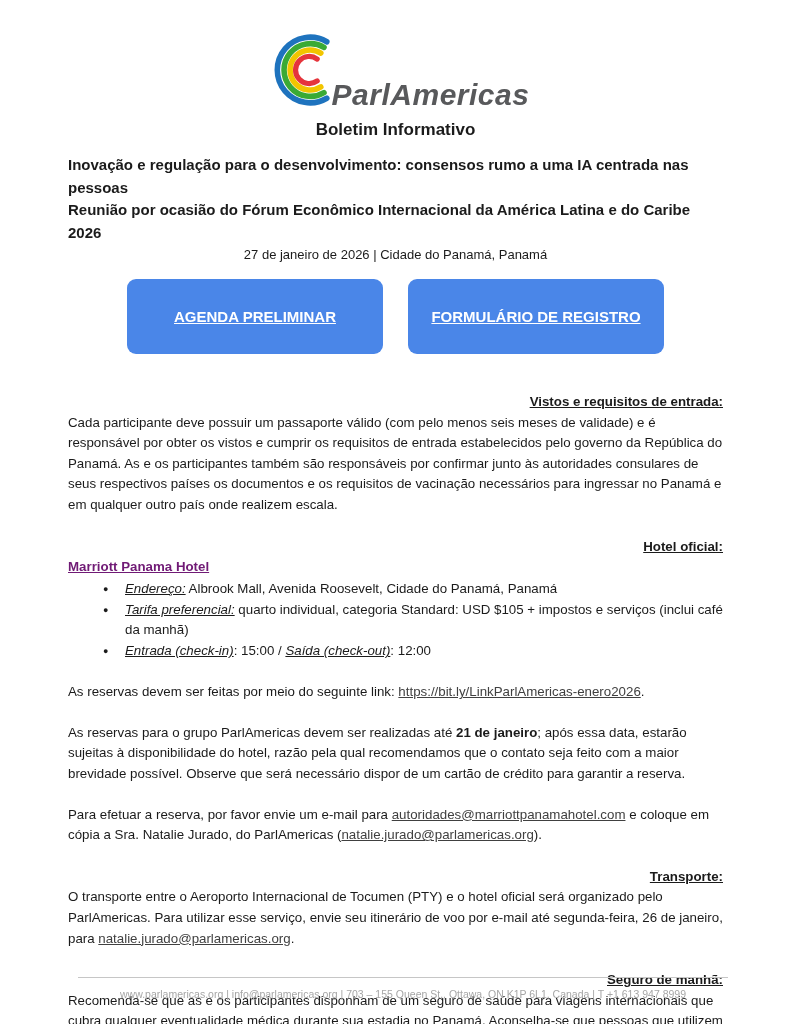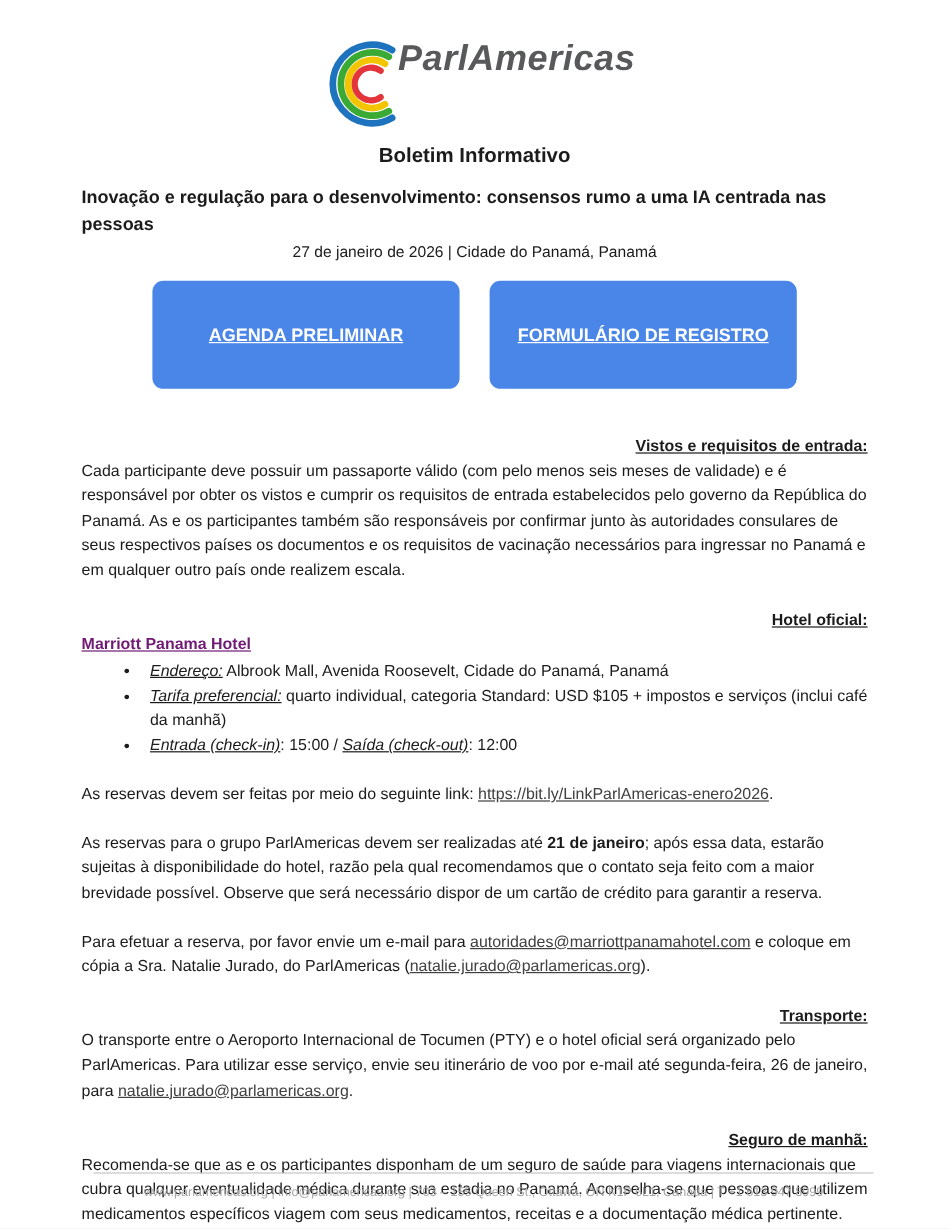--- a/index.html
+++ b/index.html
@@ -21,7 +21,7 @@
   .logo-row {
     display: flex;
     justify-content: center;
-    align-items: flex-start;
+    align-items: flex-end;
     margin-bottom: 6px;
   }
   .logo-arcs { width: 96px; height: 84px; flex: 0 0 auto; }

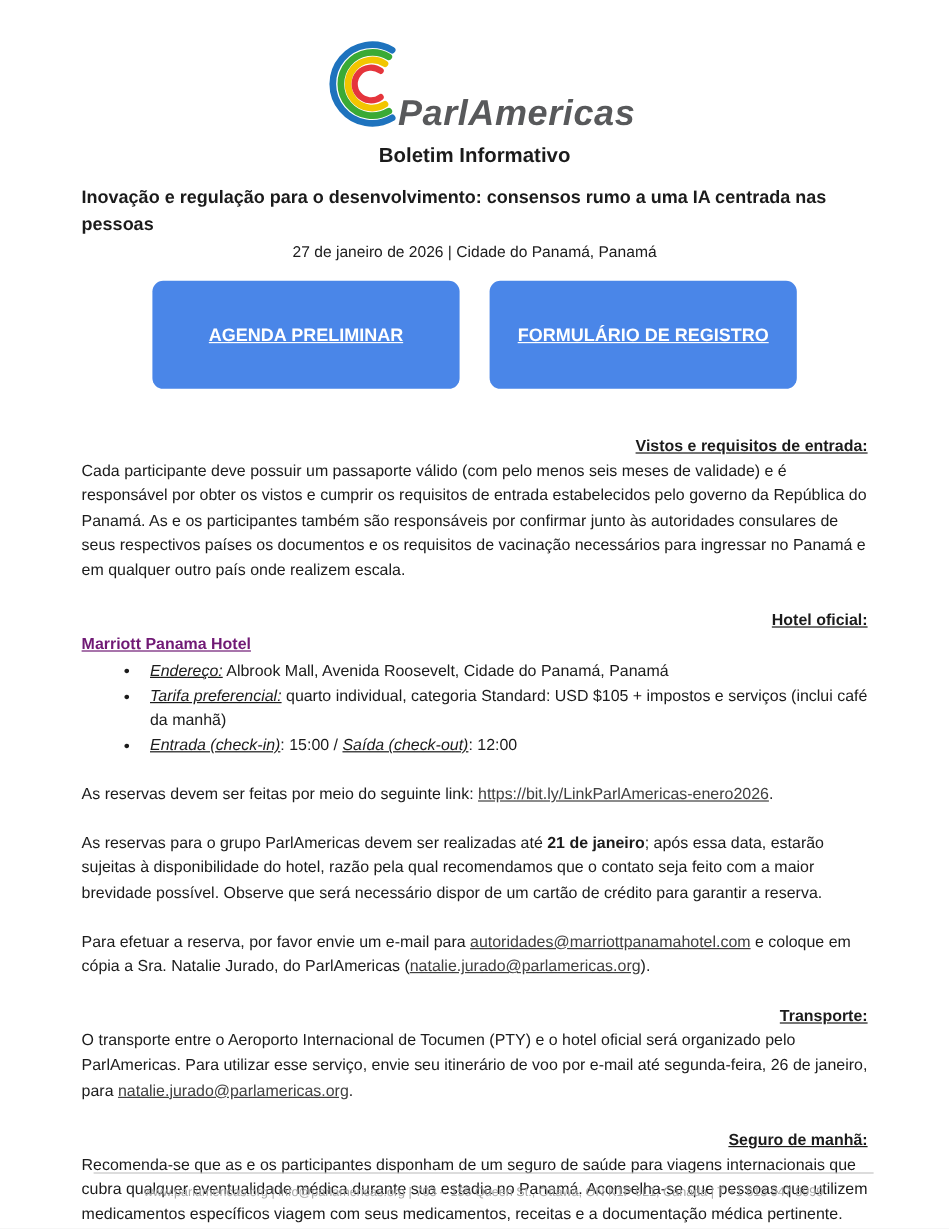--- a/index.html
+++ b/index.html
@@ -156,6 +156,7 @@
 
   <div class="doc-type">Boletim Informativo</div>
   <div class="event-title">Inovação e regulação para o desenvolvimento: consensos rumo a uma IA centrada nas pessoas</div>
+  <div class="event-subtitle">Reunião por ocasião do Fórum Econômico Internacional da América Latina e do Caribe 2026</div>
   <div class="date-location">27 de janeiro de 2026 | Cidade do Panamá, Panamá</div>
 
   <div class="button-row">

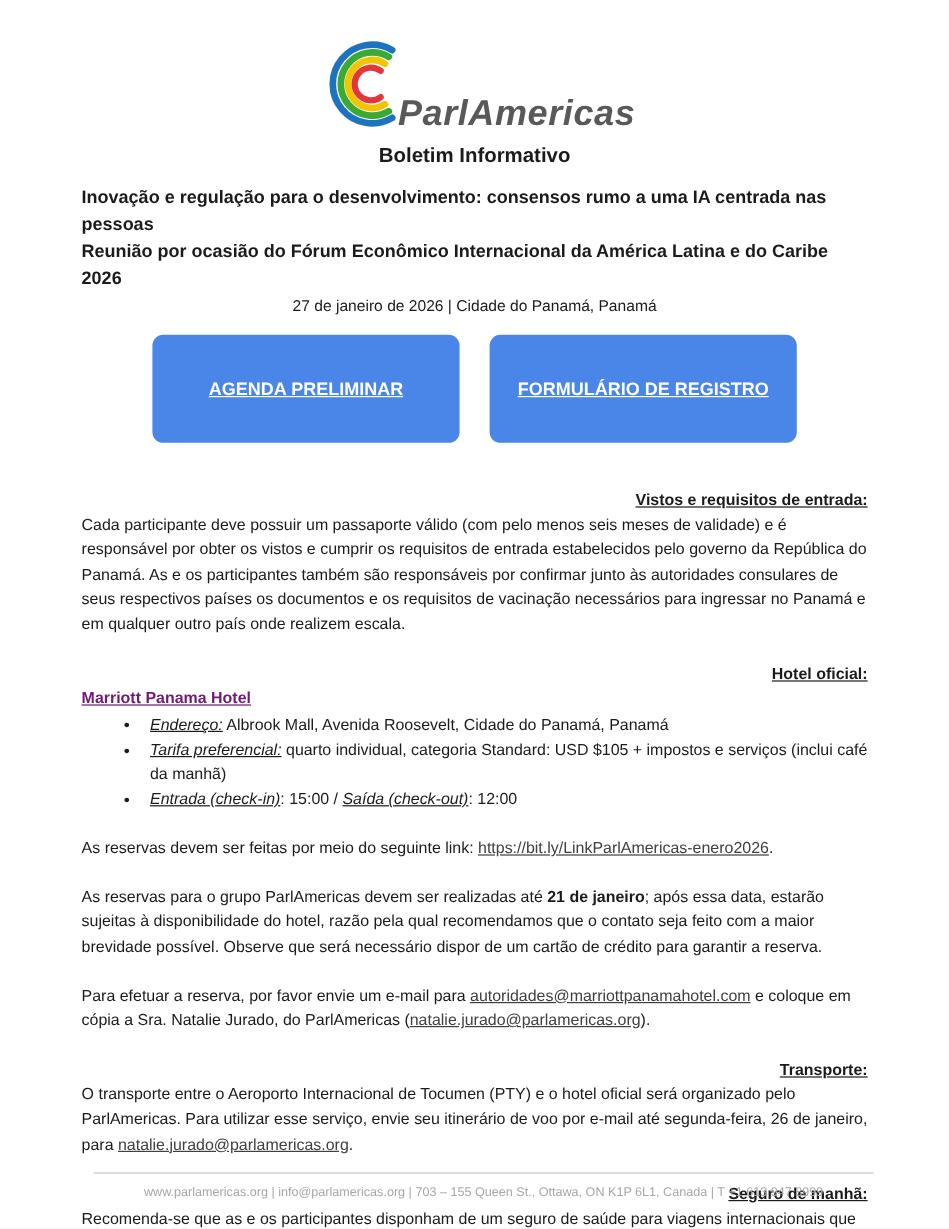--- a/index.html
+++ b/index.html
@@ -65,7 +65,7 @@
   }
   .cta-button {
     width: 256px;
-    height: 90px;
+    height: 75px;
     background: #4a86e8;
     border: none;
     border-radius: 9px;

